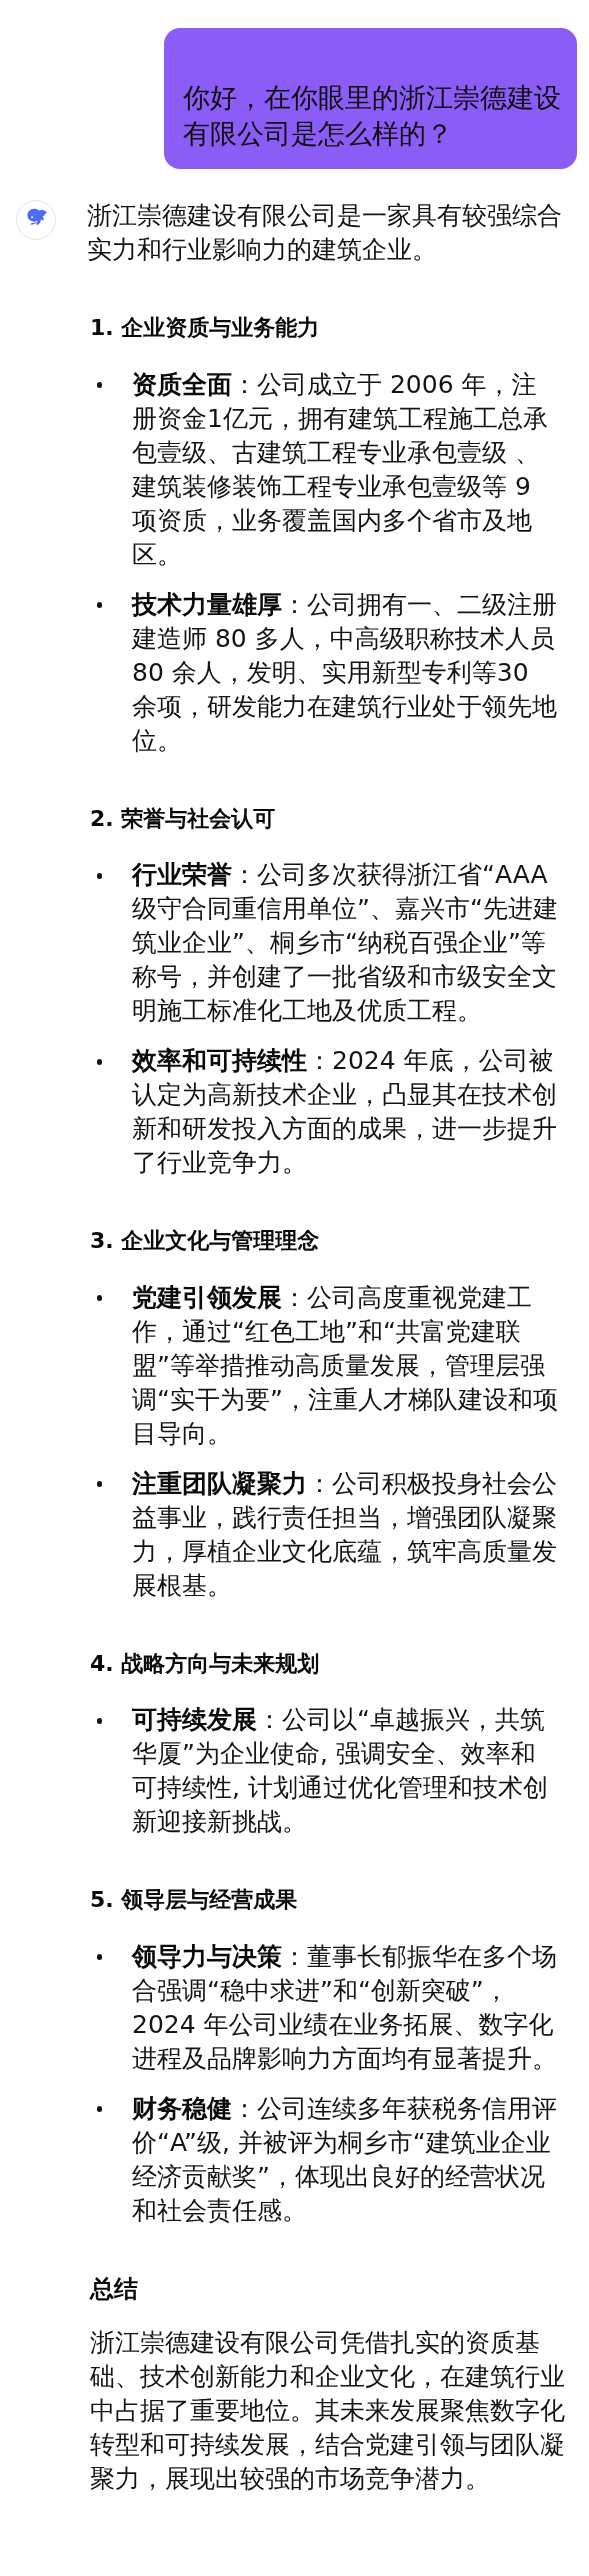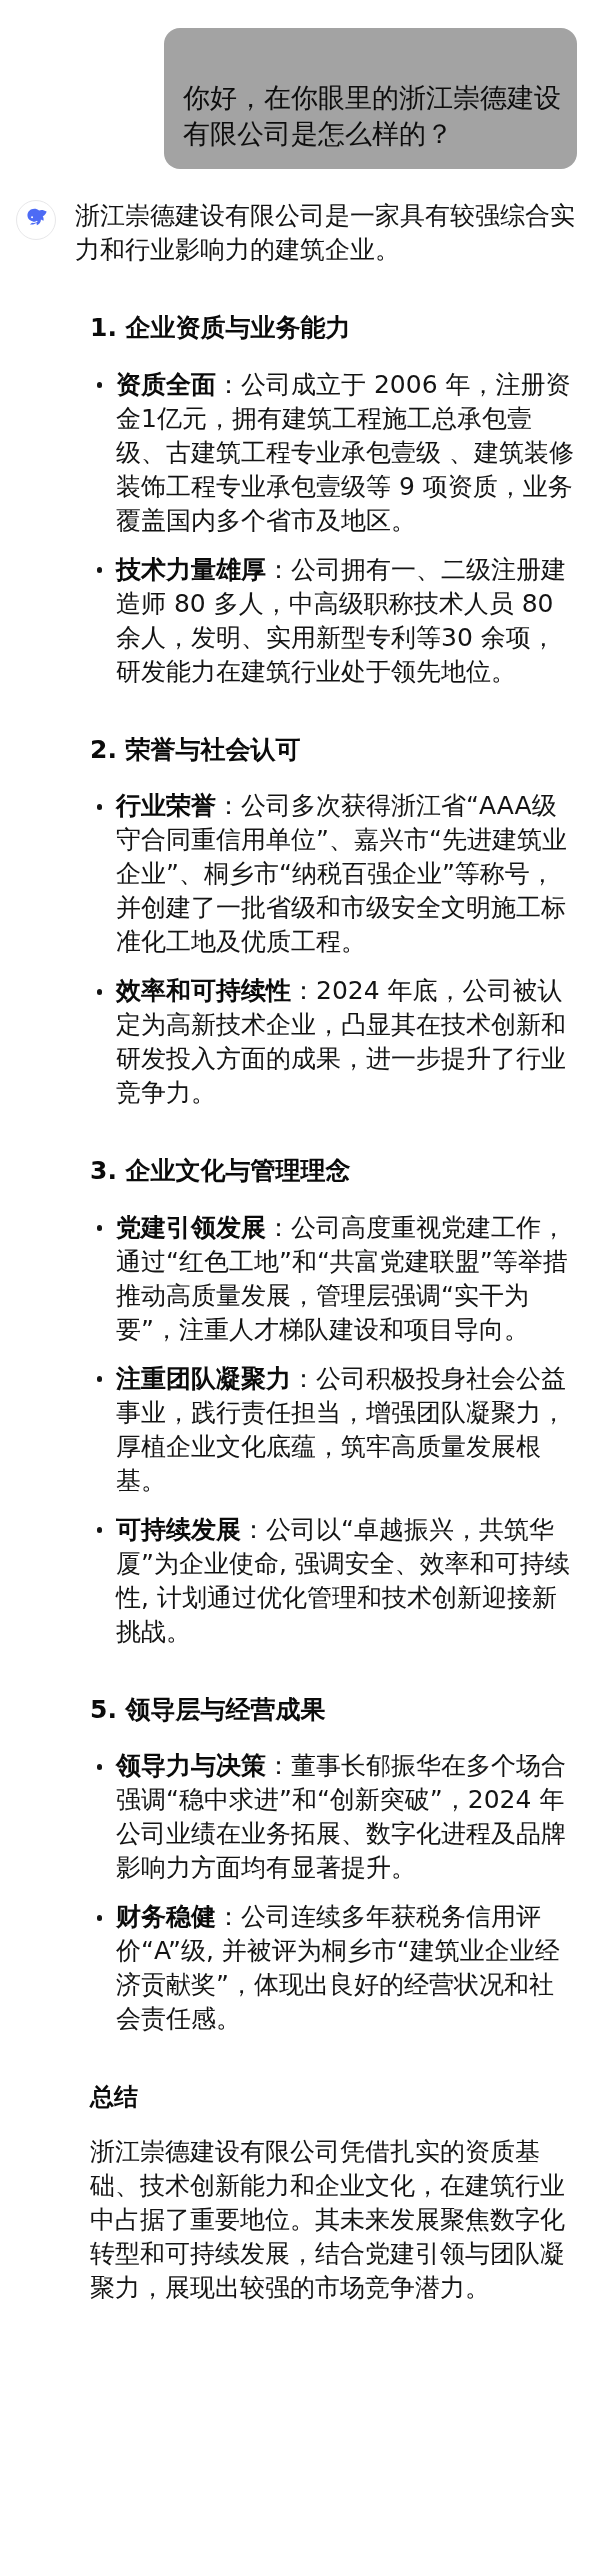--- a/index.html
+++ b/index.html
@@ -12,7 +12,7 @@
   
   .user-row{display:flex;justify-content:flex-end;padding:28px 13px 0 0;}
   .user-bubble{
-    background:#a3a3a3;border-radius:16px;
+    background:#8b5cf6;border-radius:16px;
     padding:16px 16px 17px 19.3px;max-width:382px;
     font-family:"DejaVu Serif","Liberation Serif",serif;
     font-size:27px;line-height:36px;color:#0d0d0d;

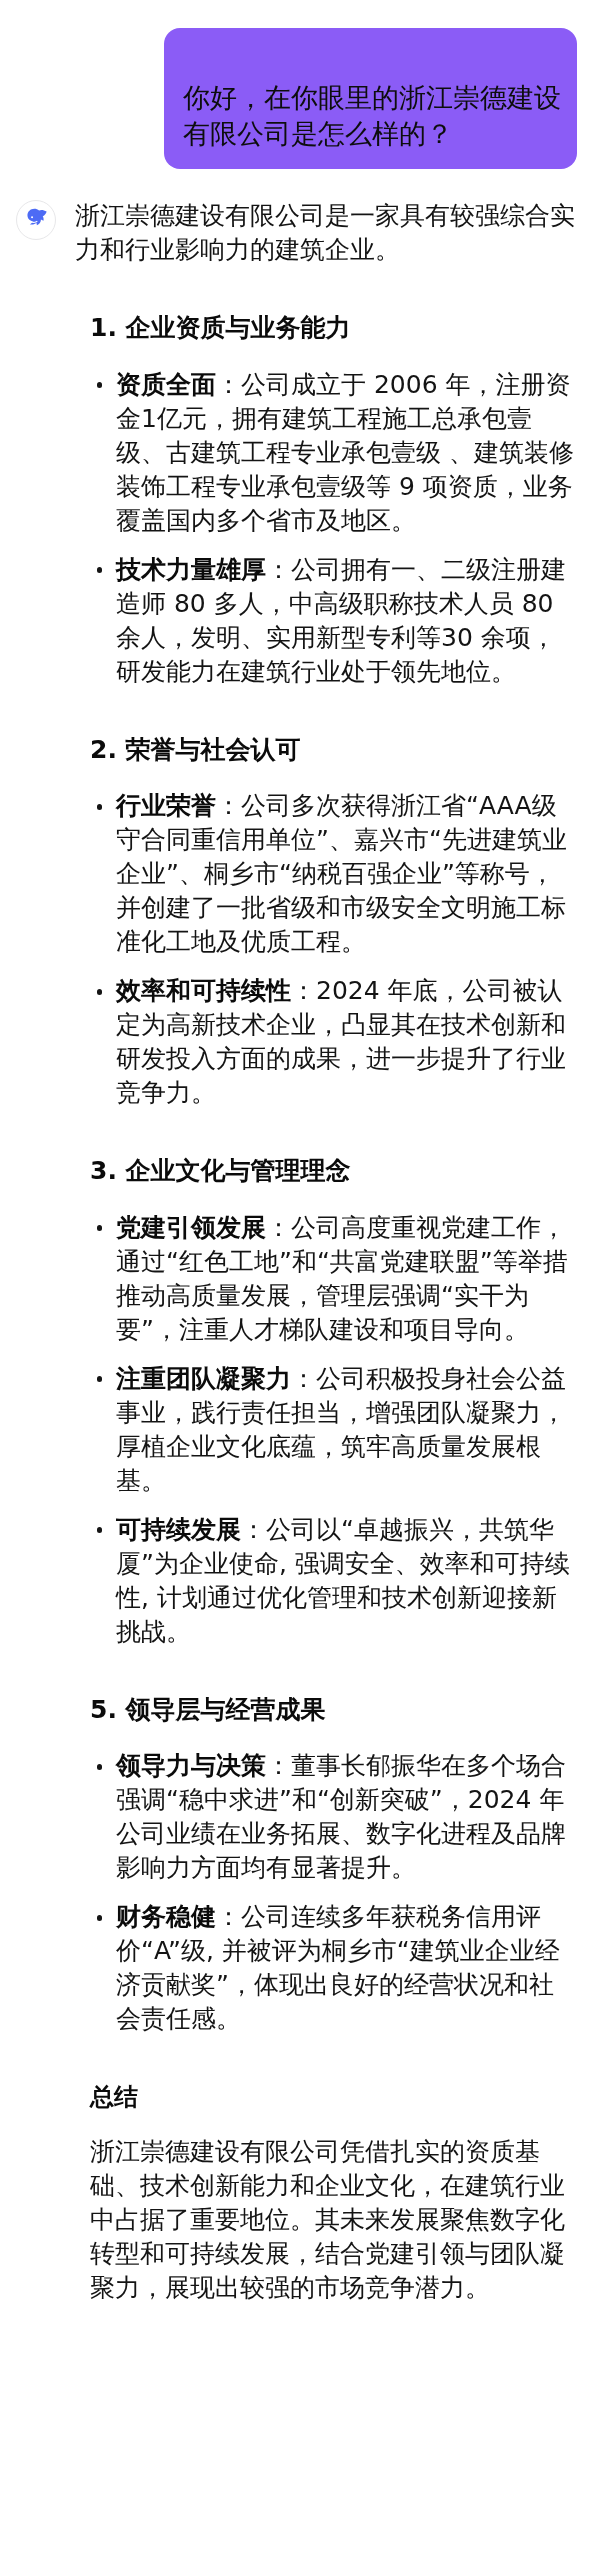--- a/index.html
+++ b/index.html
@@ -27,7 +27,7 @@
   }
   .avatar svg{width:27px;height:27px;}
   .content{font-size:25px;line-height:34px;color:#141414;}
-  .intro{margin:0;}
+  .intro{margin:12px;}
   .section-heading{
     font-size:25px;line-height:32px;font-weight:bold;color:#0b0b0b;
     margin:45px 0 23.6px 15px;

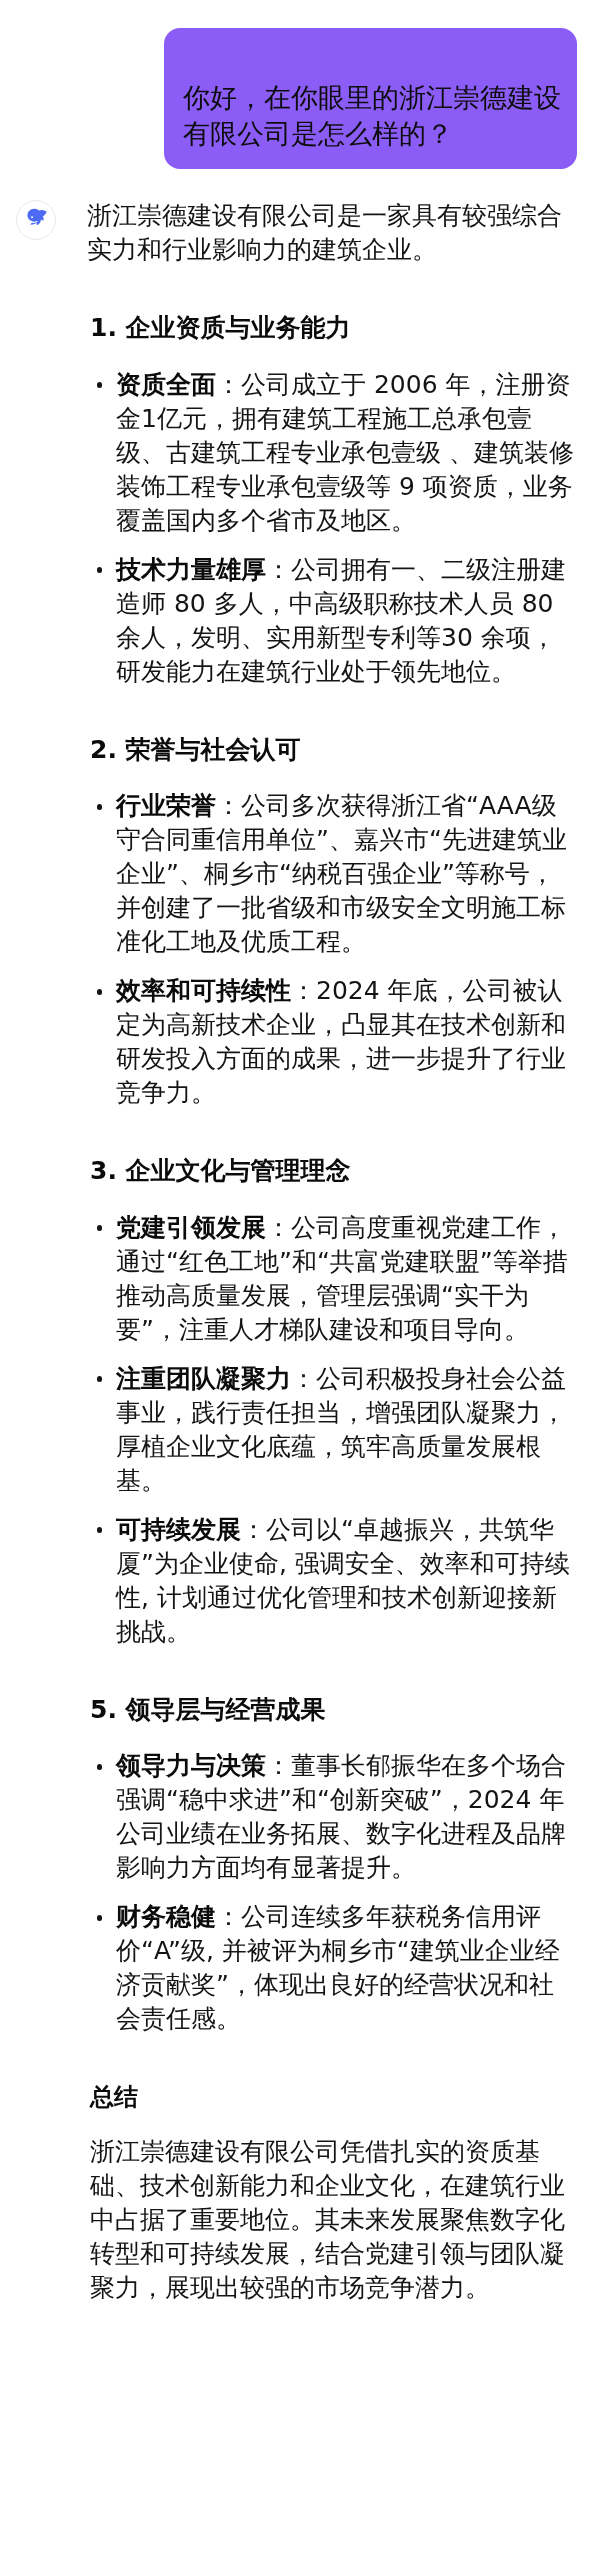--- a/index.html
+++ b/index.html
@@ -29,7 +29,7 @@
   .content{font-size:25px;line-height:34px;color:#141414;}
   .intro{margin:12px;}
   .section-heading{
-    font-size:25px;line-height:32px;font-weight:bold;color:#0b0b0b;
+    font-size:22px;line-height:32px;font-weight:bold;color:#0b0b0b;
     margin:45px 0 23.6px 15px;
   }
   .bullet{position:relative;padding-left:41px;margin:0 0 15px 0;}

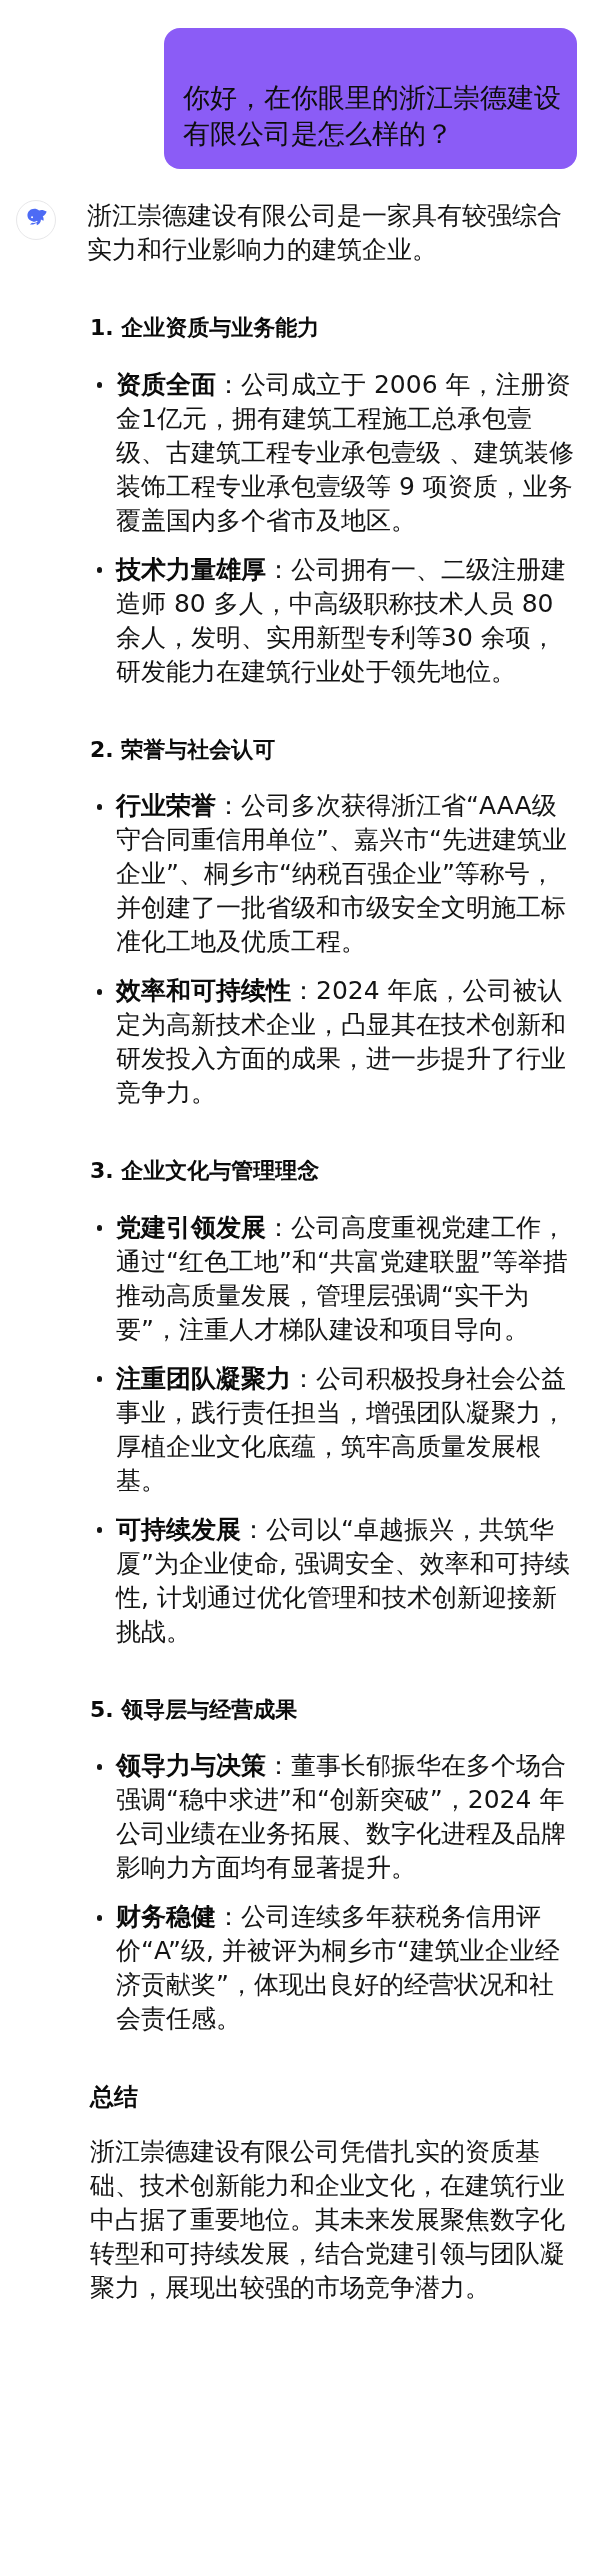--- a/index.html
+++ b/index.html
@@ -37,7 +37,7 @@
     position:absolute;left:21.5px;top:14.5px;width:5.9px;height:5.9px;border-radius:50%;
     background:#151515;
   }
-  .bullet p{margin:0;}
+  .bullet p{margin:16px;}
   .bullet strong{font-weight:bold;color:#0b0b0b;}
   .summary-heading{
     font-size:24px;line-height:32px;font-weight:bold;color:#0b0b0b;

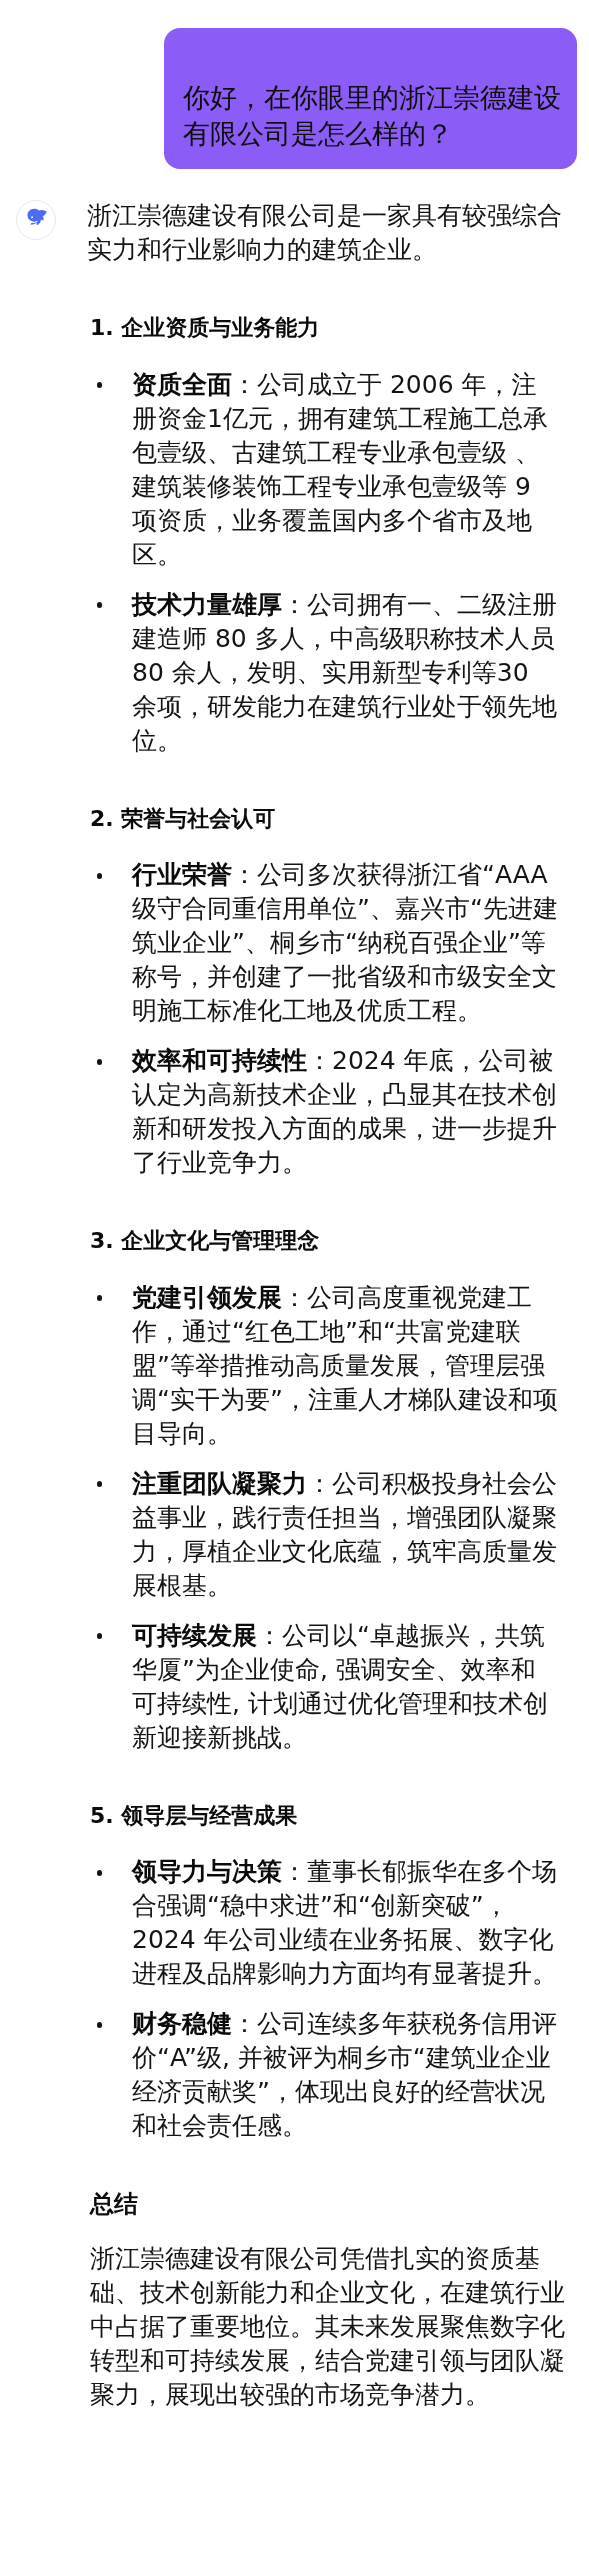--- a/index.html
+++ b/index.html
@@ -103,6 +103,7 @@
         <p><strong>注重团队凝聚力</strong><span>：公司积极投身社会公益事业，践行责任担当，增强团队凝聚力，厚植企业文化底蕴，筑牢高质量发展根基。</span></p>
       </div>
 
+      <div class="section-heading">4. 战略方向与未来规划</div>
       <div class="bullet">
         <span class="dot"></span>
         <p><strong>可持续发展</strong><span>：公司以“卓越振兴，共筑华厦”为企业使命, 强调安全、效率和可持续性, 计划通过优化管理和技术创新迎接新挑战。</span></p>

